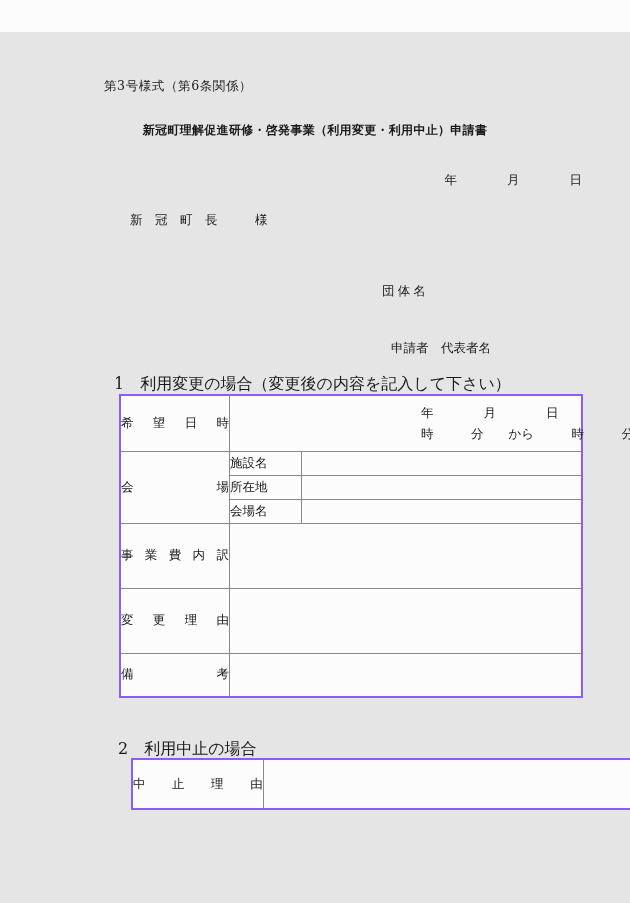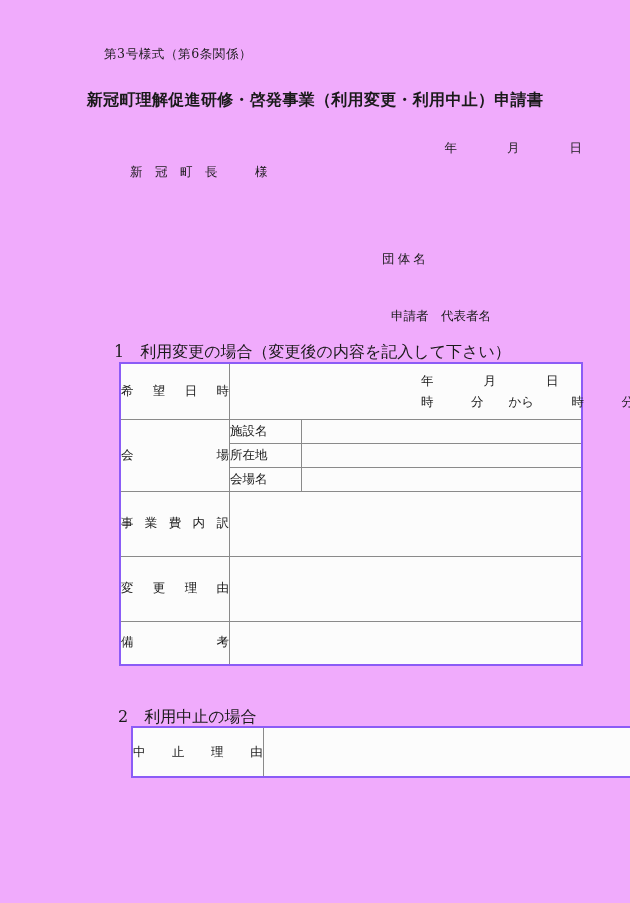--- a/index.html
+++ b/index.html
@@ -19,7 +19,8 @@
   .page {
     position: absolute;
     inset: 0;
-    background: #f0abfc;
+    background: #e5e5e5;
+    margin-top: 32px;
   }
 
   

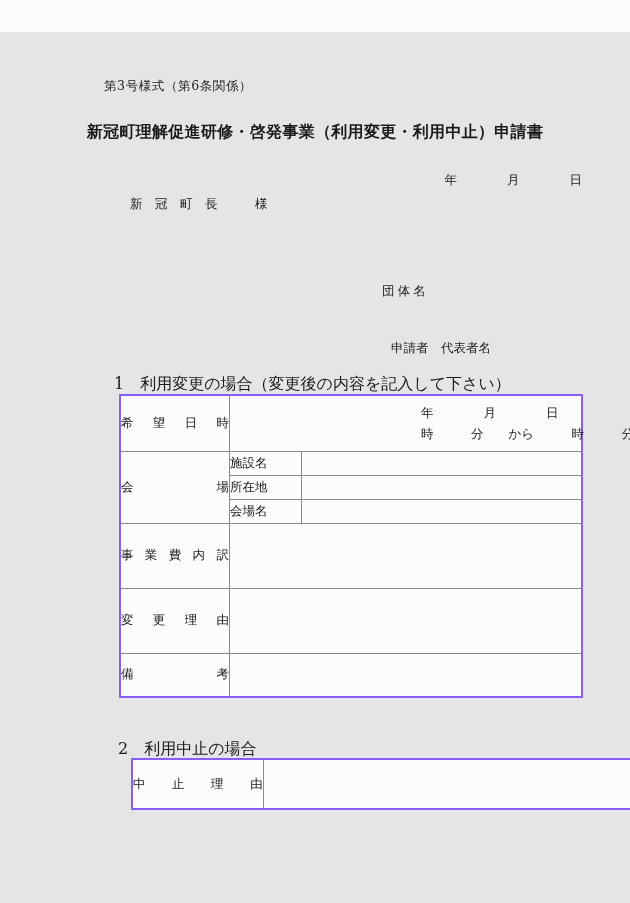--- a/index.html
+++ b/index.html
@@ -42,7 +42,7 @@
     right: 0;
     top: 90px;
     text-align: center;
-    font-size: 16px;
+    font-size: 12px;
     font-weight: bold;
     letter-spacing: 0.3px;
     white-space: pre;

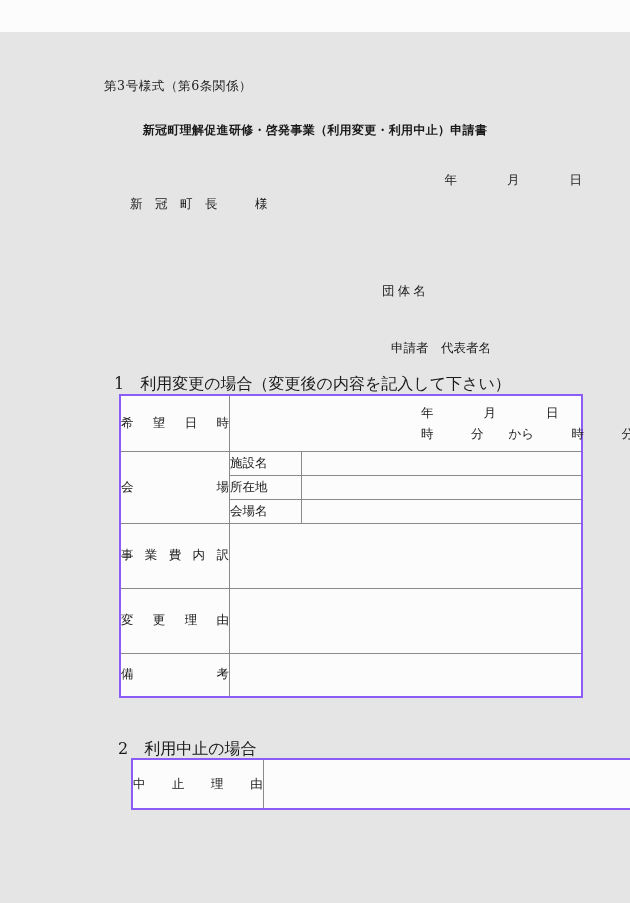--- a/index.html
+++ b/index.html
@@ -61,7 +61,7 @@
   
   #addressee {
     left: 130px;
-    top: 164px;
+    top: 180px;
     font-size: 12.5px;
     white-space: pre;
   }

